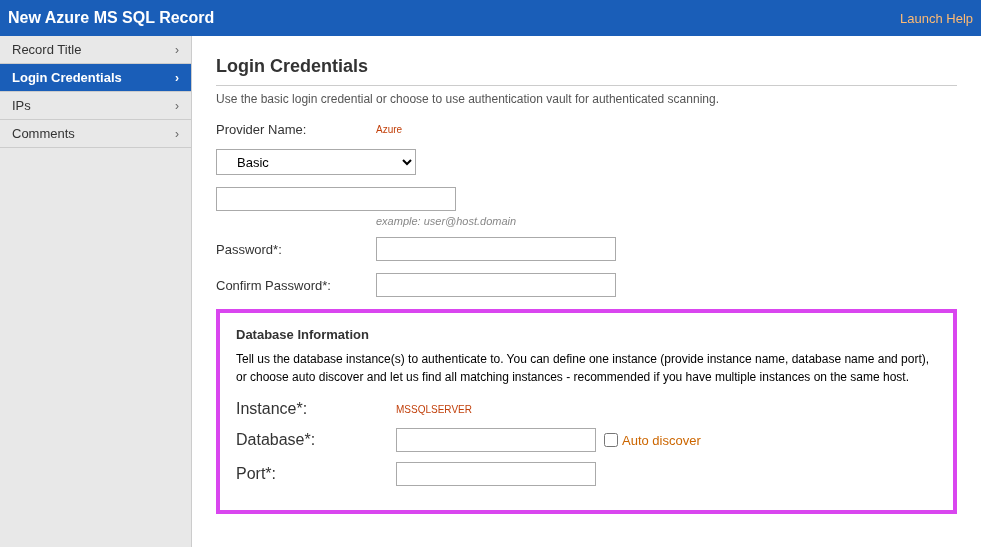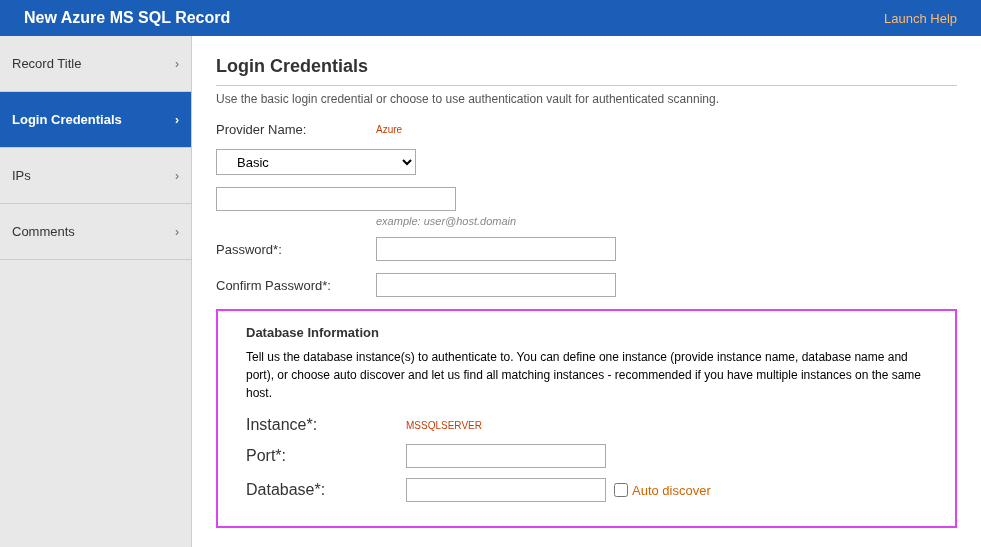--- a/index.html
+++ b/index.html
@@ -9,7 +9,7 @@
     .header {
       background: #1a5eb8;
       color: white;
-      padding: 0 24px;
+      padding: 0 8px;
       height: 36px;
       display: flex;
       align-items: center;

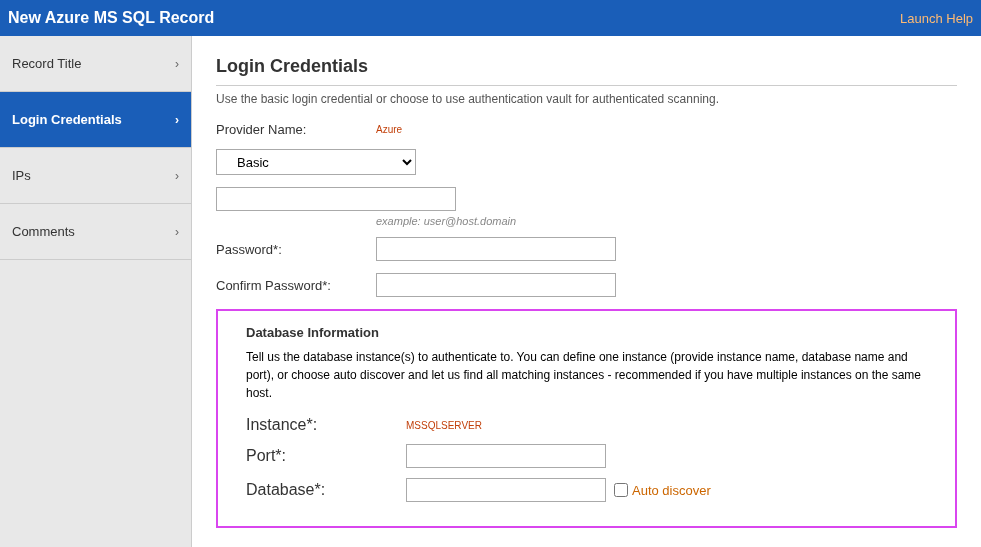--- a/index.html
+++ b/index.html
@@ -44,7 +44,7 @@
       display: flex;
       align-items: center;
       justify-content: space-between;
-      padding: 20px 12px;
+      padding: 6px 12px;
       border-bottom: 1px solid #ccc;
       cursor: pointer;
       background: #e8e8e8;

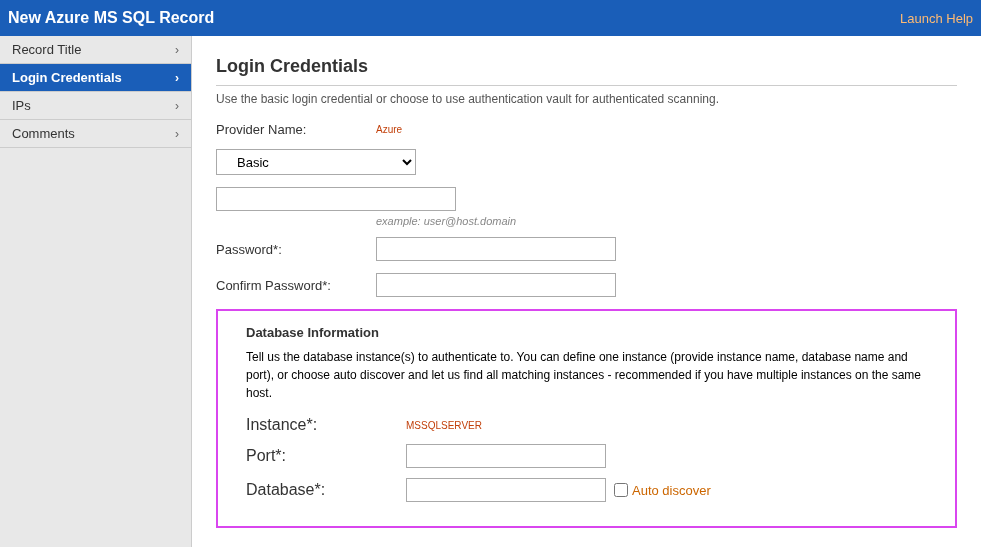--- a/index.html
+++ b/index.html
@@ -133,8 +133,8 @@
 
     
     .db-info-box {
-      border: 2px solid #d946ef;
-      padding: 14px 28px;
+      border: 4px solid #d946ef;
+      padding: 14px 16px;
       background: white;
     }
     .db-info-title {

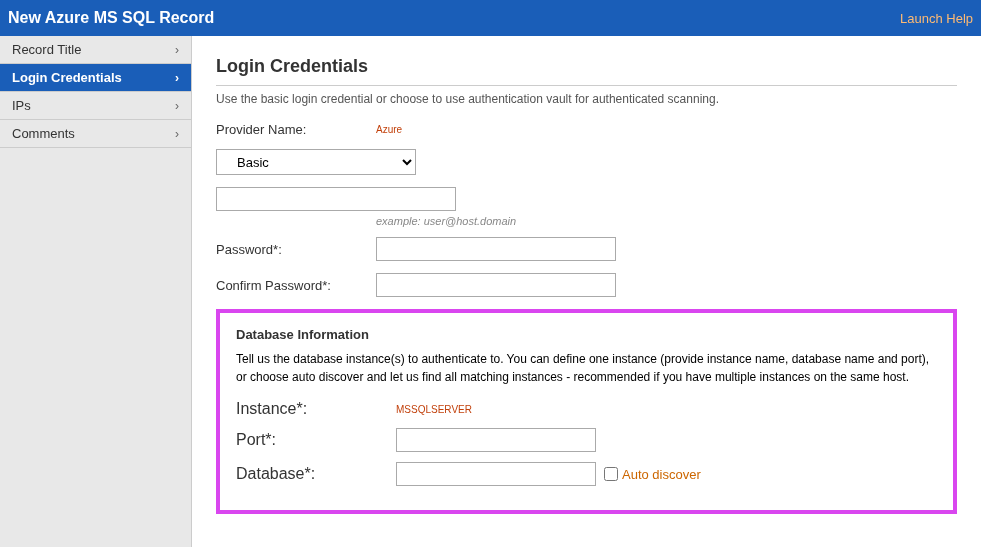--- a/index.html
+++ b/index.html
@@ -252,11 +252,6 @@
       <div class="db-form-row">
         <span class="db-form-label">Instance*:</span>
         <span class="form-value">MSSQLSERVER</span>
-      </div>
-
-      <div class="db-form-row">
-        <span class="db-form-label">Port*:</span>
-        <input type="text" class="db-form-input" style="">
       </div>
 
       <div class="db-form-row">
@@ -267,6 +262,11 @@
           <span class="auto-discover-label">Auto discover</span>
         </div>
       </div>
+
+      <div class="db-form-row">
+        <span class="db-form-label">Port*:</span>
+        <input type="text" class="db-form-input" style="">
+      </div>
     </div>
 
   </div>

